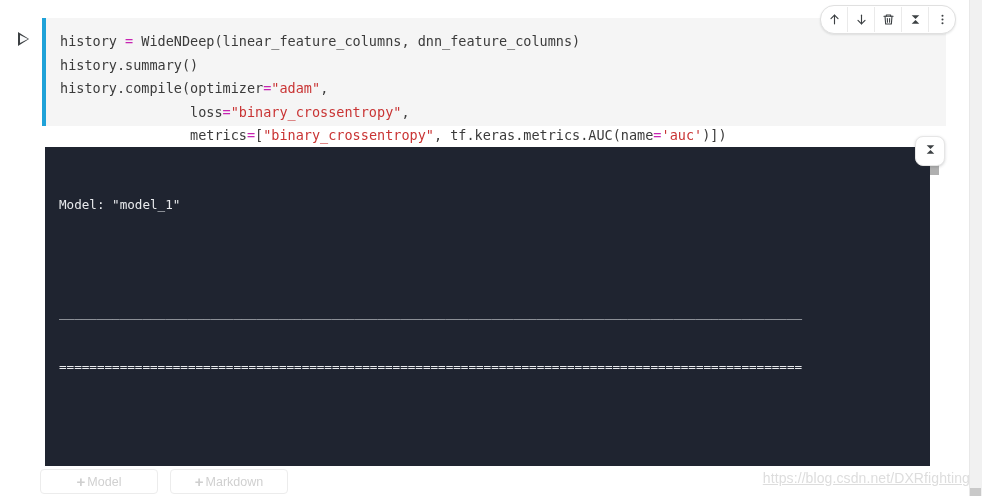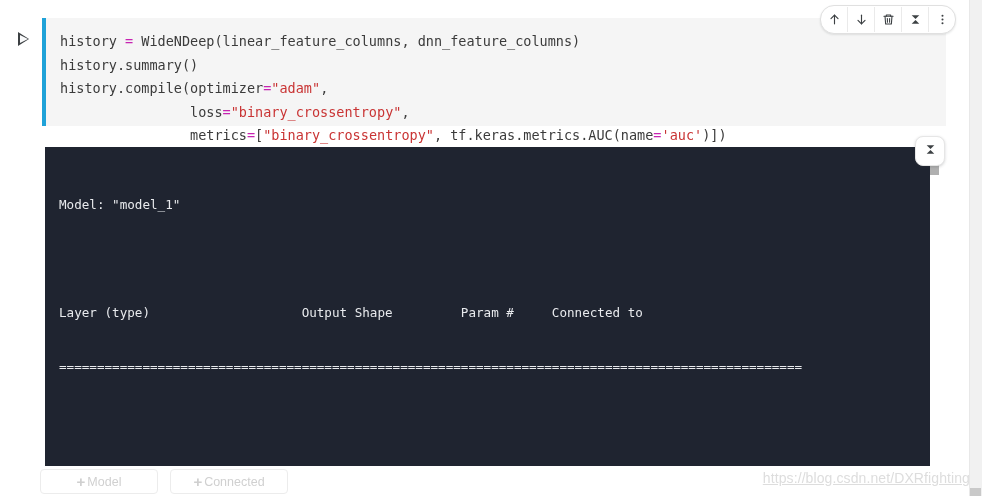--- a/index.html
+++ b/index.html
@@ -238,6 +238,7 @@
       <div class="output-text">
         <div class="out-line">Model: "model_1"</div>
         <div class="out-blank"></div>
+        <div class="sep-dash">__________________________________________________________________________________________________</div>
         <div class="out-line">Layer (type)                    Output Shape         Param #     Connected to</div>
         <div class="sep-eq">==================================================================================================</div>
         

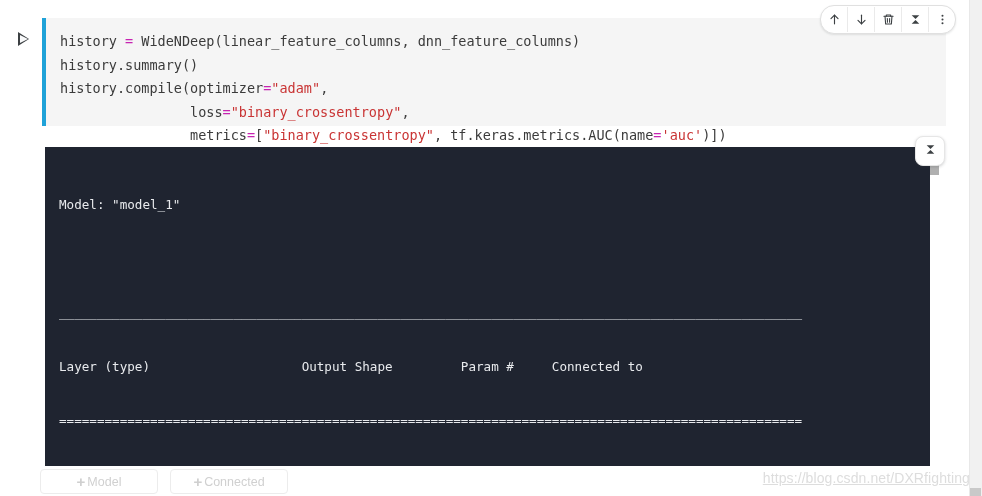--- a/index.html
+++ b/index.html
@@ -239,7 +239,6 @@
         <div class="out-line">Model: "model_1"</div>
         <div class="out-blank"></div>
         <div class="sep-dash">__________________________________________________________________________________________________</div>
-        <div class="out-line">Layer (type)                    Output Shape         Param #     Connected to</div>
         <div class="sep-eq">==================================================================================================</div>
         
         

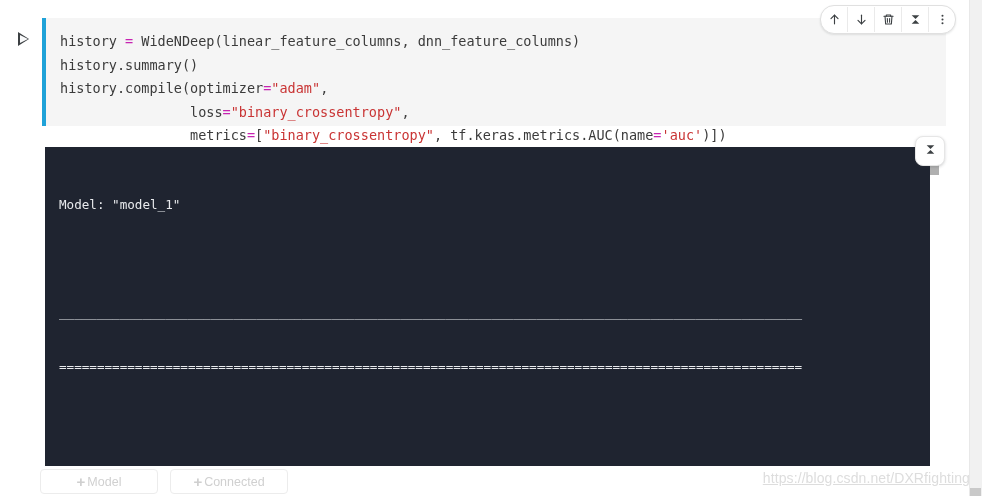--- a/index.html
+++ b/index.html
@@ -282,7 +282,7 @@
     </div>
     <div class="add-btn">
       <span class="plus">+</span>
-      <span>Connected</span>
+      <span>Markdown</span>
     </div>
   </div>
 

